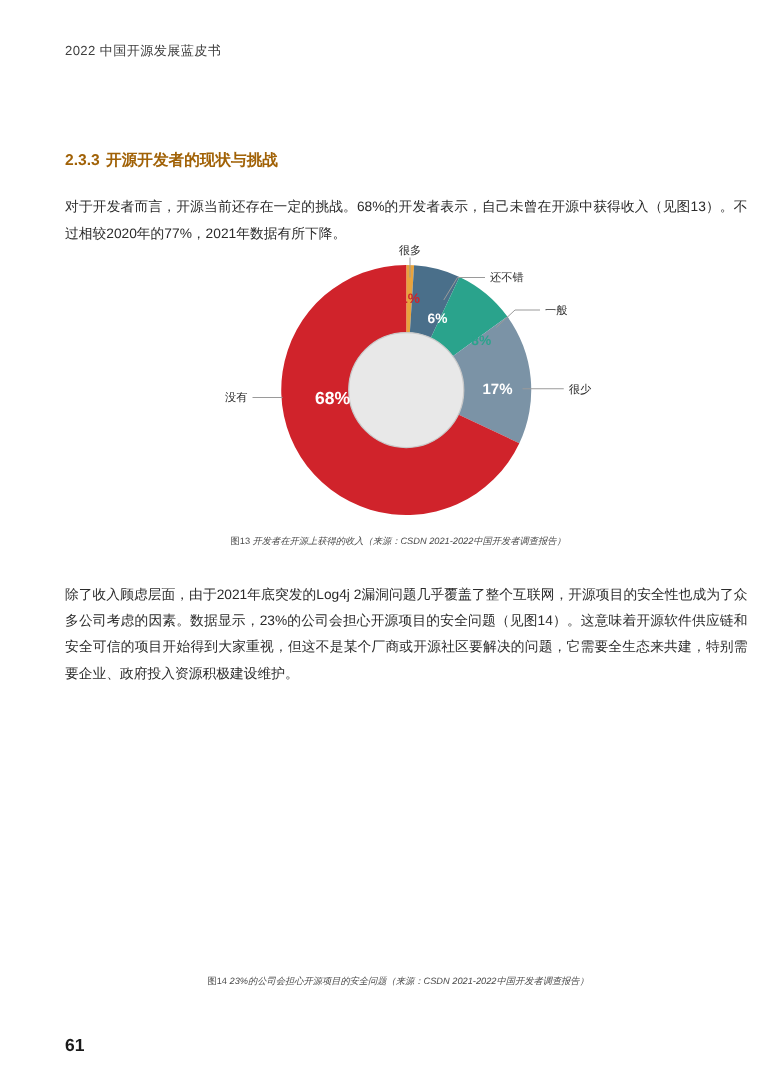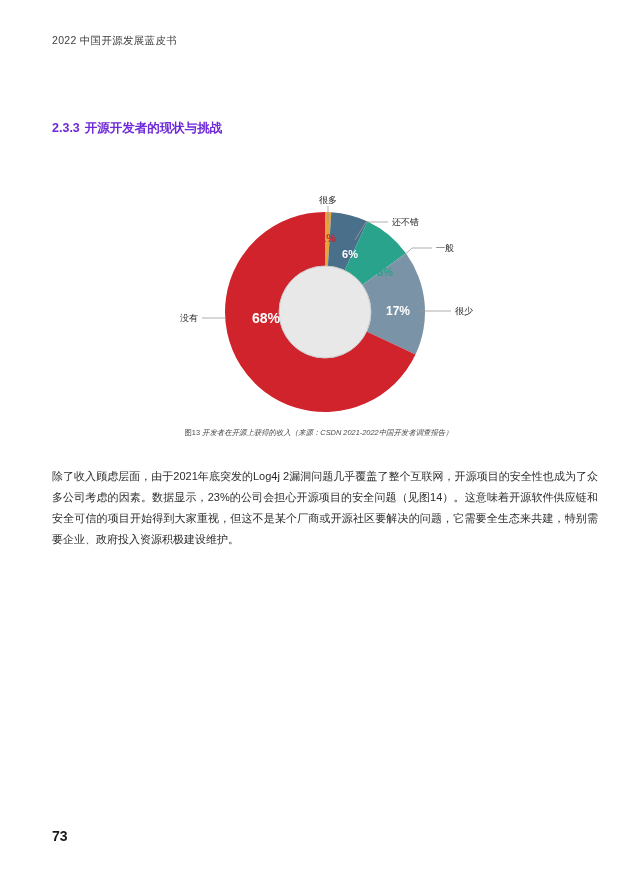--- a/index.html
+++ b/index.html
@@ -35,7 +35,7 @@
     top: 120px;
     font-size: 12.5px;
     font-weight: bold;
-    color: #6d28d9;
+    color: #a16207;
   }
   .section-title .num {
     font-weight: bold;

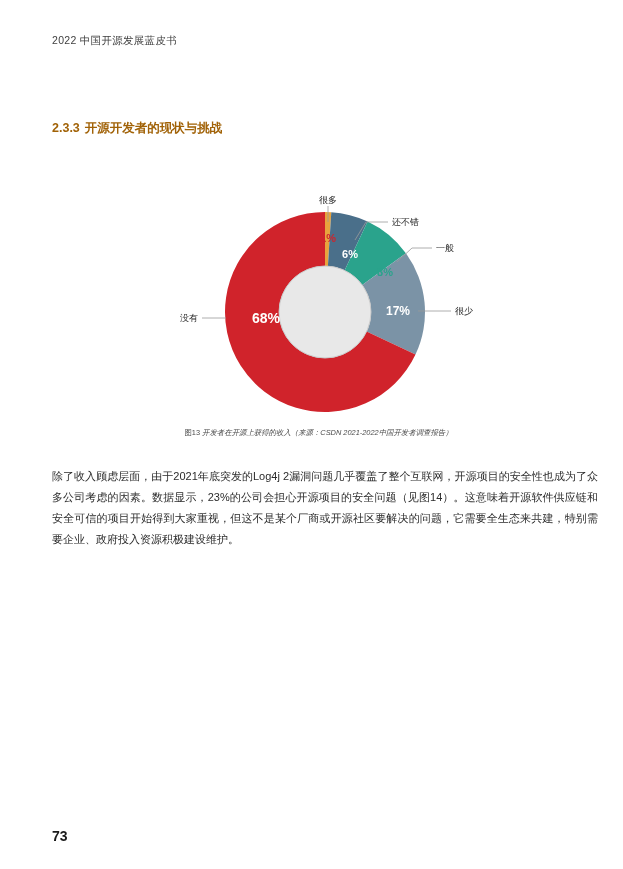--- a/index.html
+++ b/index.html
@@ -106,6 +106,7 @@
     <span class="num">2.3.3</span><span>开源开发者的现状与挑战</span>
   </div>
 
+  <div class="para para-1">对于开发者而言，开源当前还存在一定的挑战。68%的开发者表示，自己未曾在开源中获得收入（见图13）。不过相较2020年的77%，2021年数据有所下降。</div>
 
   <div class="chart chart-1">
     <svg width="623" height="225" viewBox="0 0 623 225">

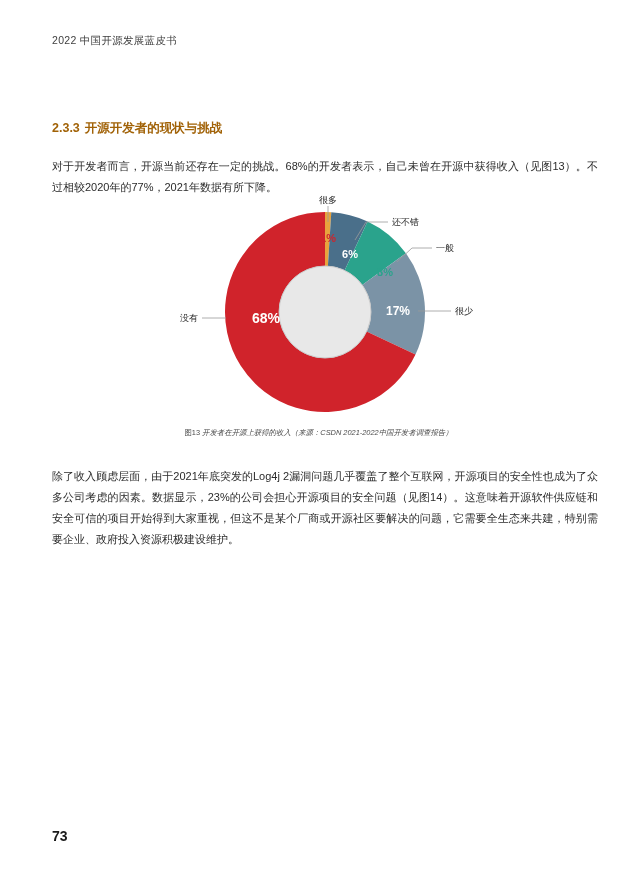--- a/index.html
+++ b/index.html
@@ -158,6 +158,10 @@
   <div class="para para-2">除了收入顾虑层面，由于2021年底突发的Log4j 2漏洞问题几乎覆盖了整个互联网，开源项目的安全性也成为了众多公司考虑的因素。数据显示，23%的公司会担心开源项目的安全问题（见图14）。这意味着开源软件供应链和安全可信的项目开始得到大家重视，但这不是某个厂商或开源社区要解决的问题，它需要全生态来共建，特别需要企业、政府投入资源积极建设维护。</div>
 
 
+  <div class="caption cap-2">
+    <span>图14</span>
+    <span class="src">23%的公司会担心开源项目的安全问题（来源：CSDN 2021-2022中国开发者调查报告）</span>
+  </div>
 
   <div class="page-number">73</div>
 </div>

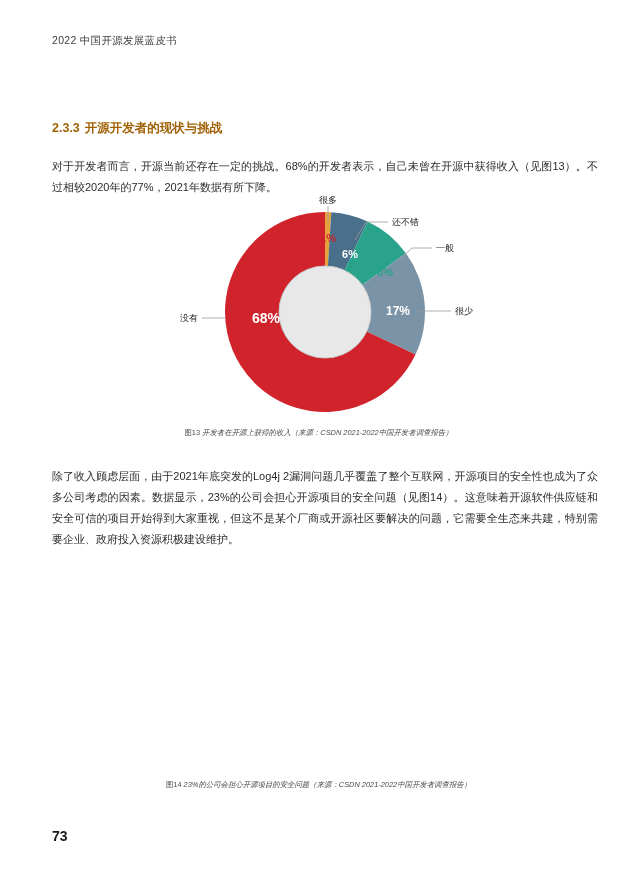--- a/index.html
+++ b/index.html
@@ -163,7 +163,7 @@
     <span class="src">23%的公司会担心开源项目的安全问题（来源：CSDN 2021-2022中国开发者调查报告）</span>
   </div>
 
-  <div class="page-number">73</div>
+  <div class="page-number">61</div>
 </div>
 
 </body></html>

